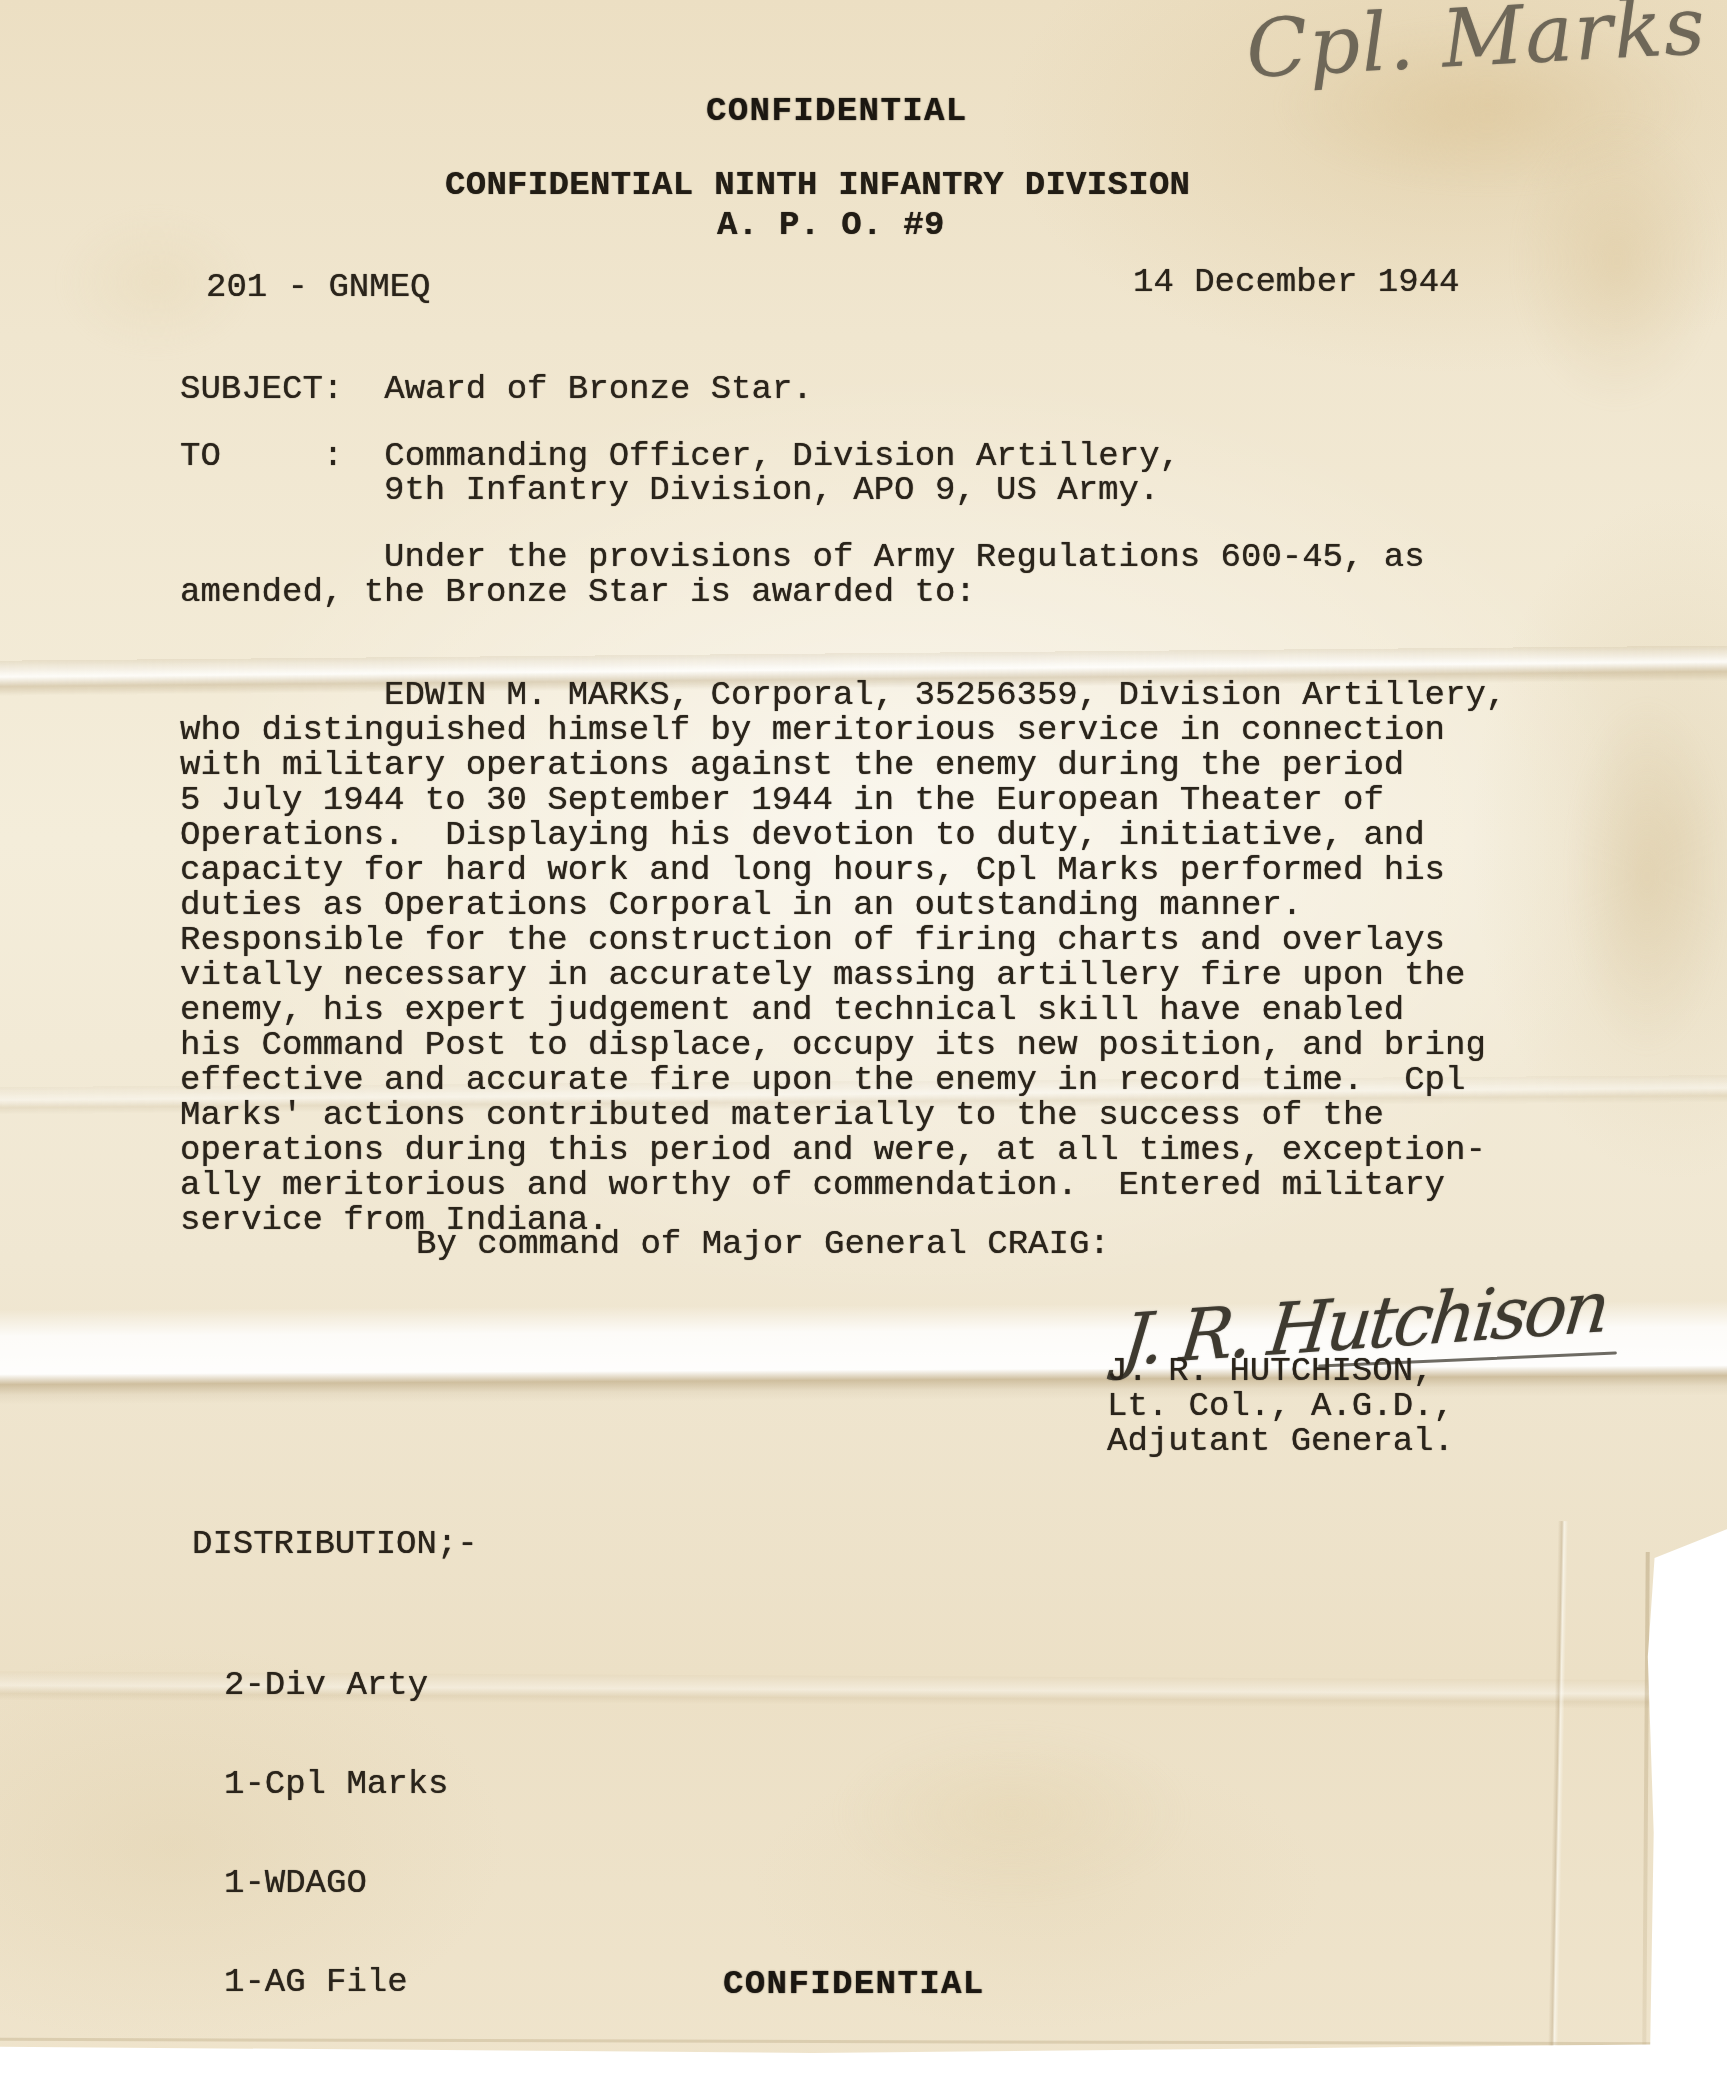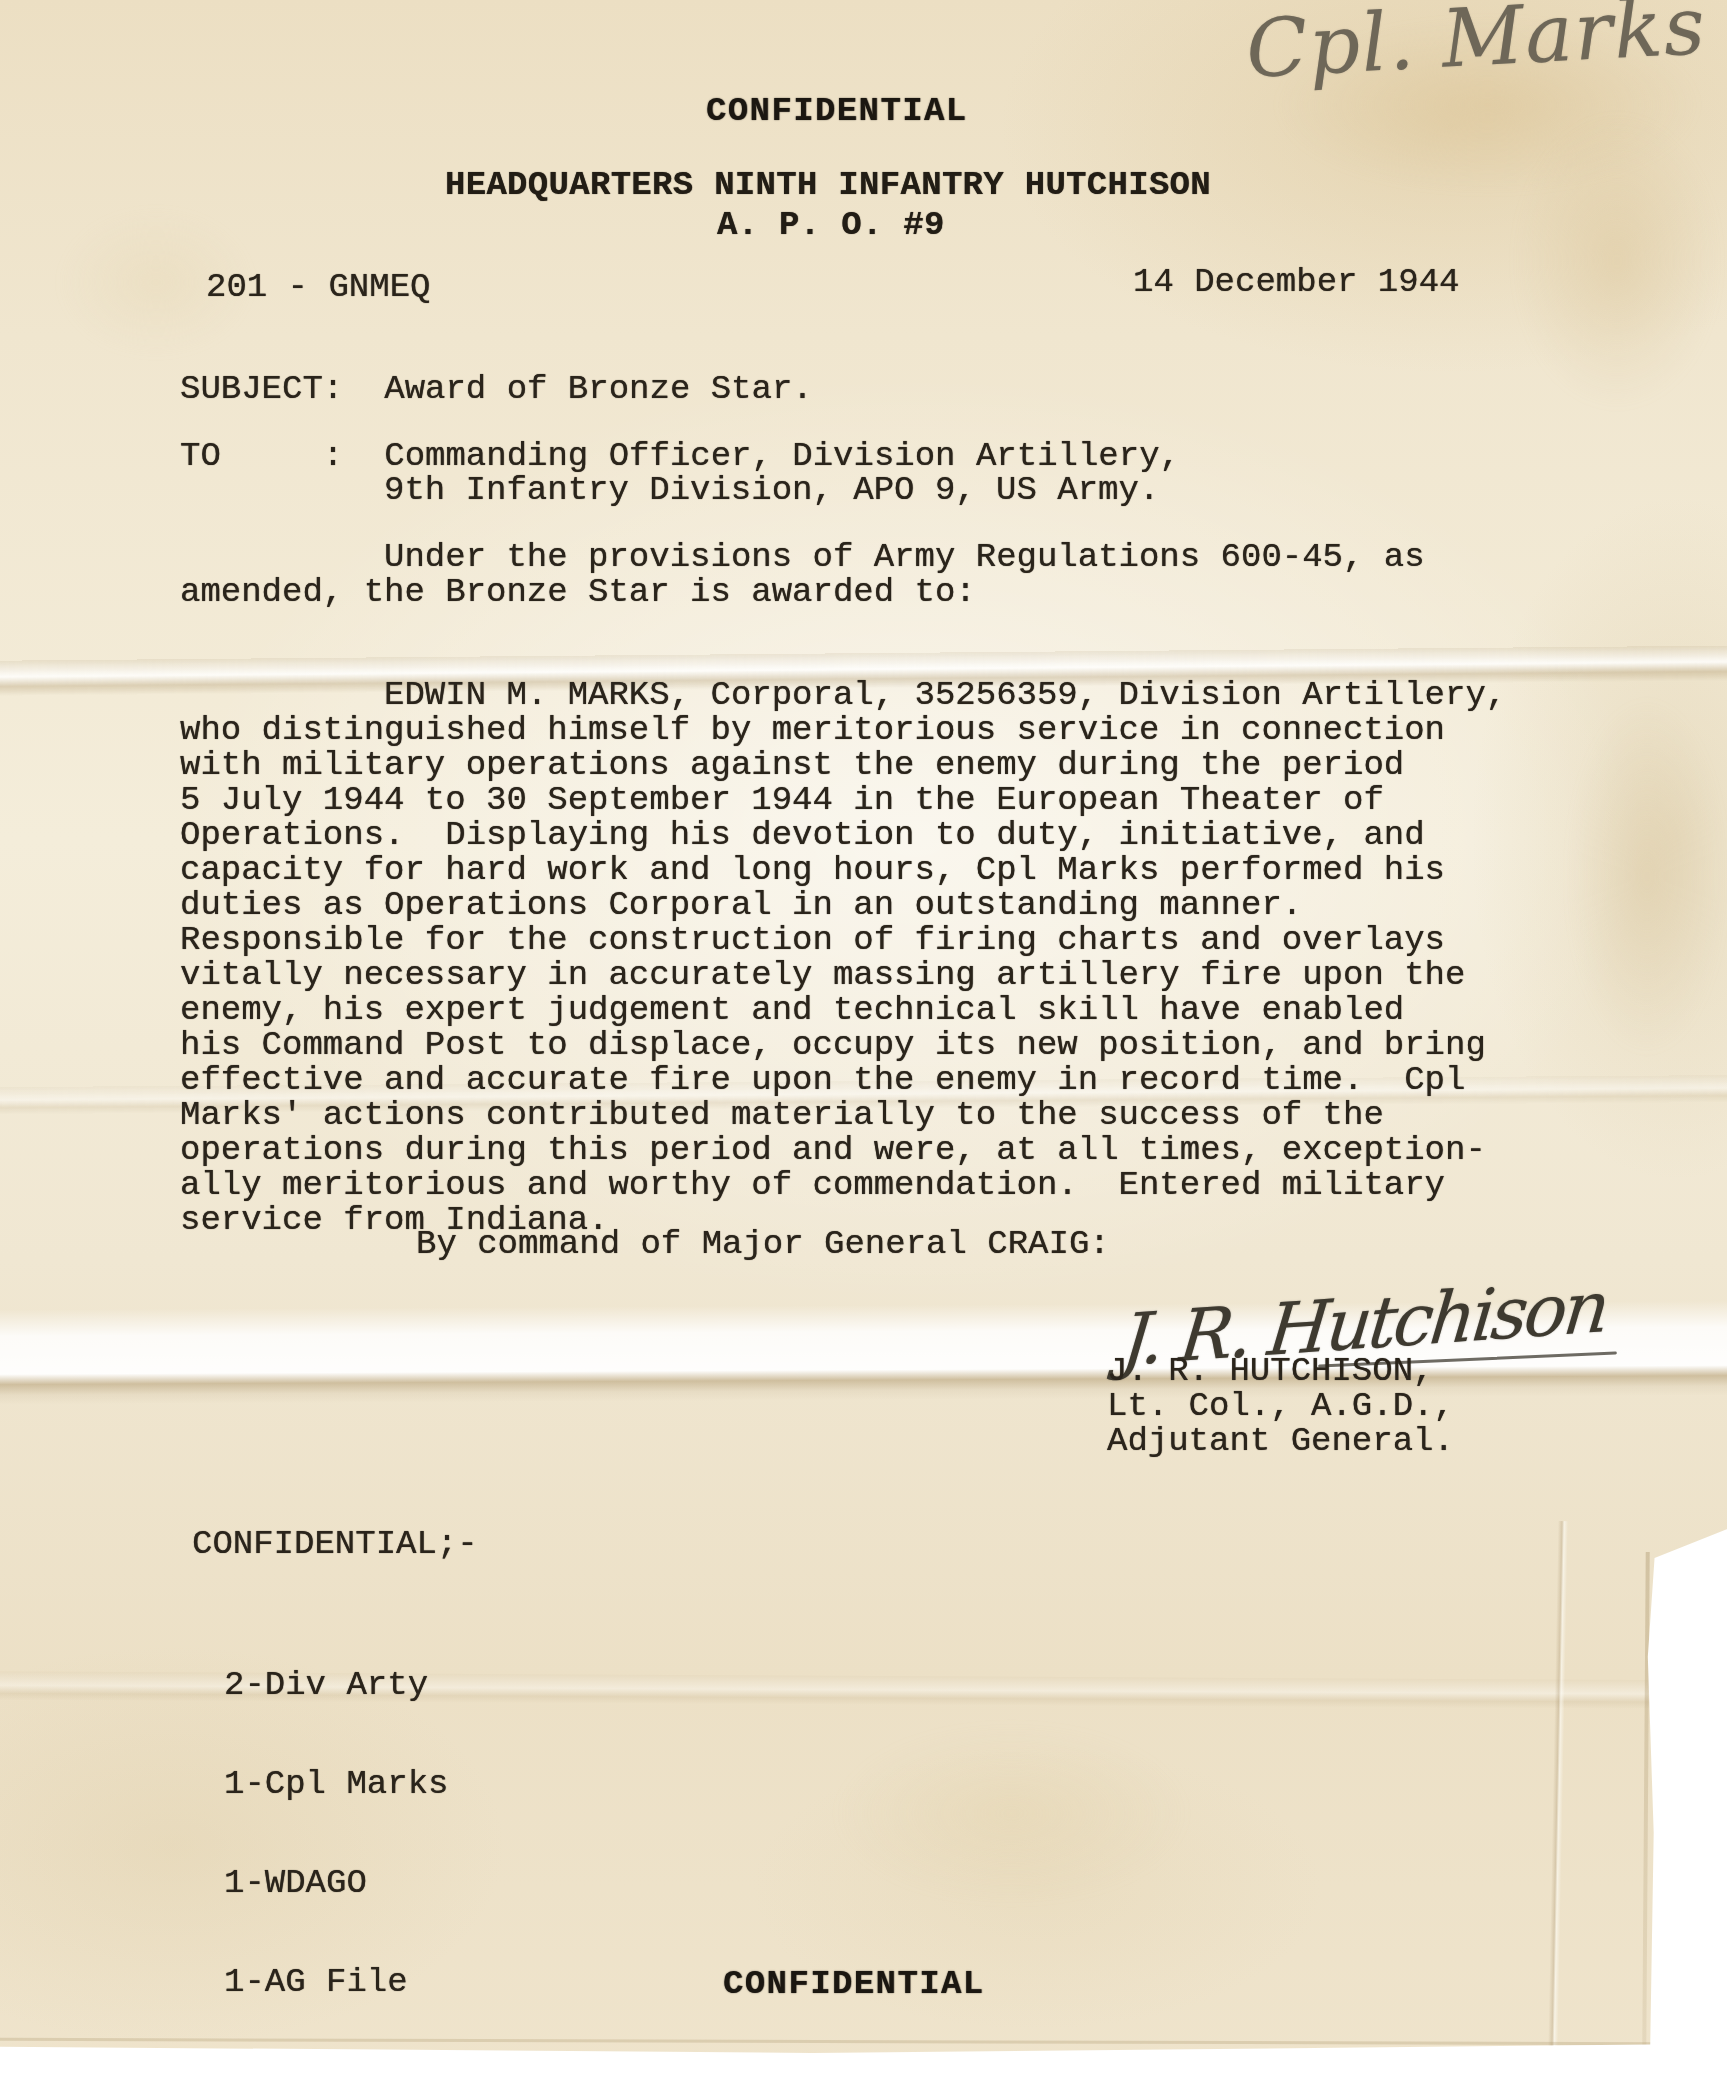--- a/index.html
+++ b/index.html
@@ -88,7 +88,7 @@
 
     <div class="typed stamp" style="left:706px;top:94px;">CONFIDENTIAL</div>
 
-    <div class="typed heavy" style="left:445px;top:168px;">HEADQUARTERS NINTH INFANTRY HUTCHISON</div>
+    <div class="typed heavy" style="left:445px;top:168px;">CONFIDENTIAL NINTH INFANTRY DIVISION</div>
     <div class="typed heavy" style="left:717px;top:208px;">A. P. O. #9</div>
 
     <div class="typed" style="left:180px;top:270px;margin-left:26px;">201 - GNMEQ</div>

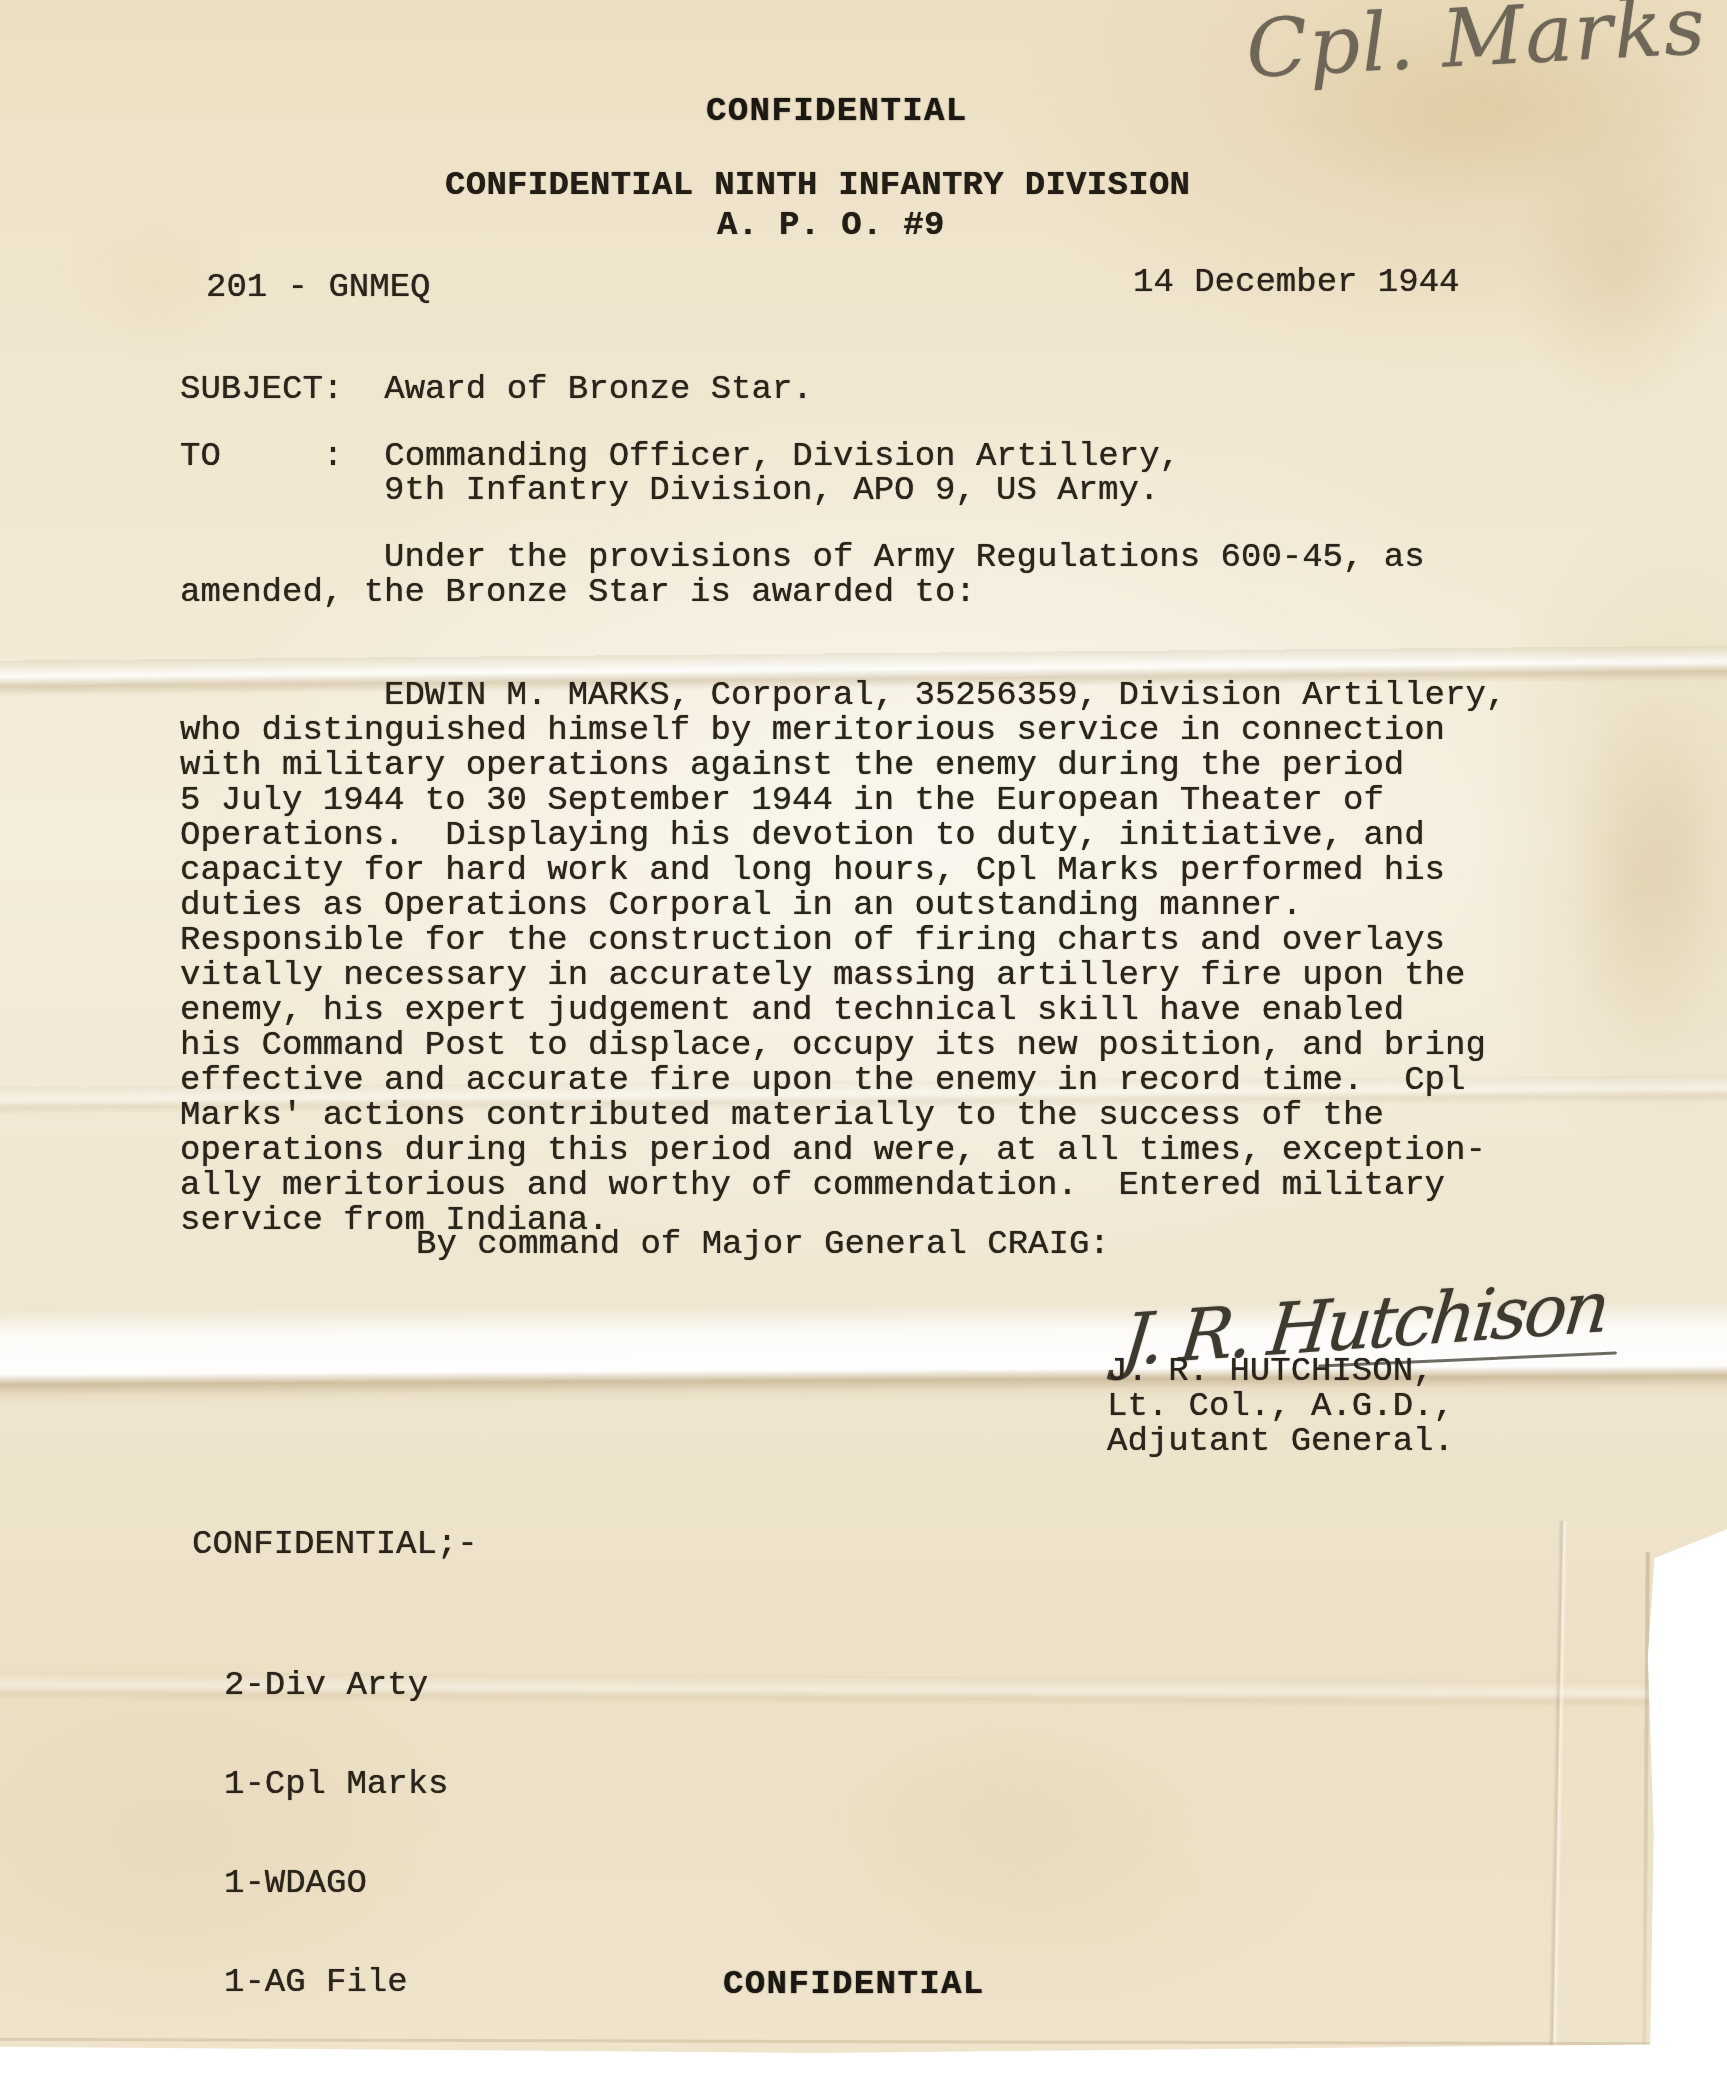--- a/index.html
+++ b/index.html
@@ -127,7 +127,7 @@
     <div class="typed" style="left:1107px;top:1389px;">Lt. Col., A.G.D.,</div>
     <div class="typed" style="left:1107px;top:1424px;">Adjutant General.</div>
 
-    <div class="typed" style="left:192px;top:1527px;">CONFIDENTIAL;-</div>
+    <div class="typed" style="left:192px;top:1527px;">DISTRIBUTION;-</div>
     <div class="typed" style="left:224px;top:1603px;line-height:33px;">
       <div>2-Div Arty</div>
       <div>1-Cpl Marks</div>

